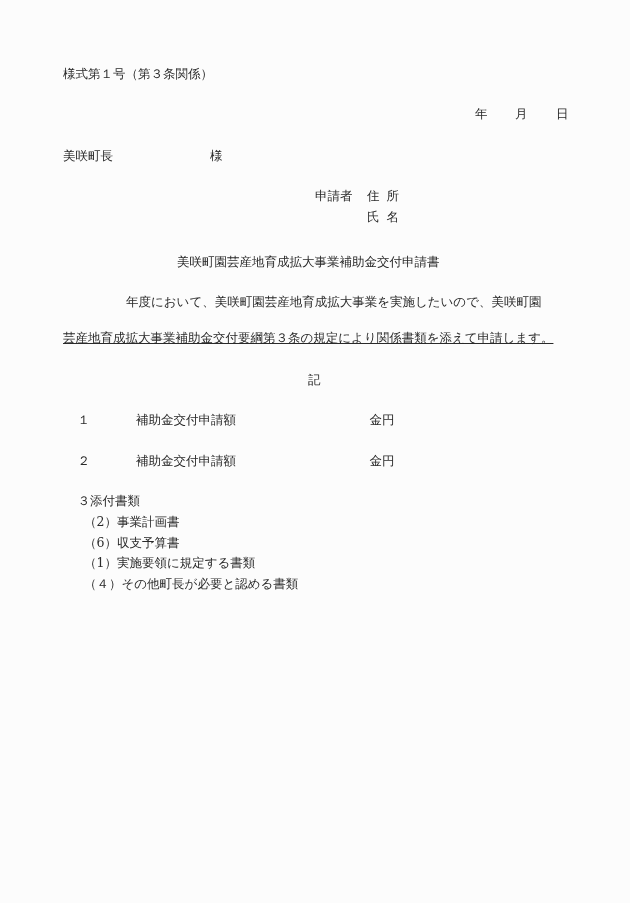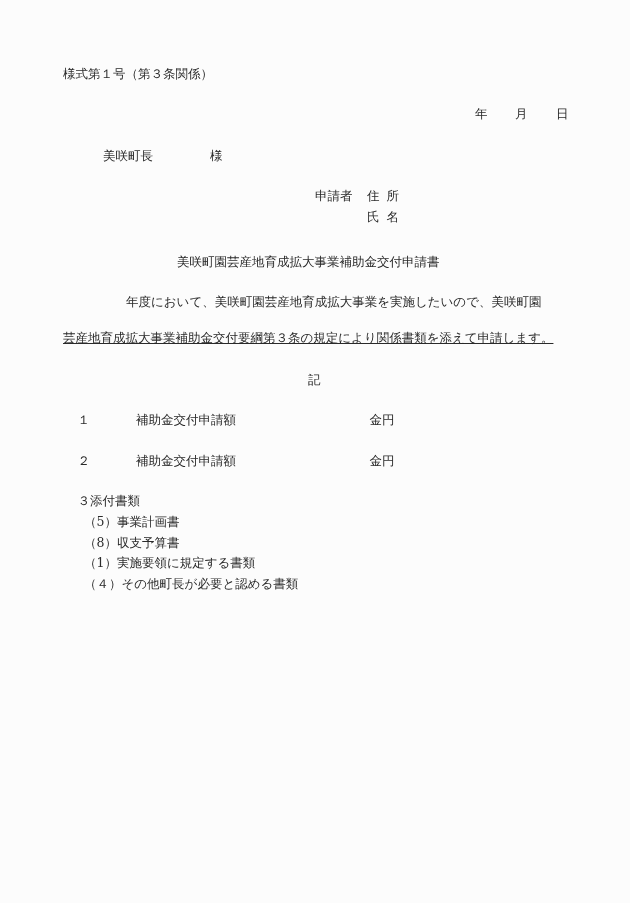--- a/index.html
+++ b/index.html
@@ -25,7 +25,7 @@
     #date-month { left: 515px; top: 108px; }
     #date-day   { left: 556px; top: 108px; }
 
-    #addressee-name { left: 63px; top: 150px; margin-left: 40px; }
+    #addressee-name { left: 63px; top: 150px; }
     #addressee-honorific { left: 210px; top: 150px; }
 
     #applicant-label { left: 315px; top: 190px; }

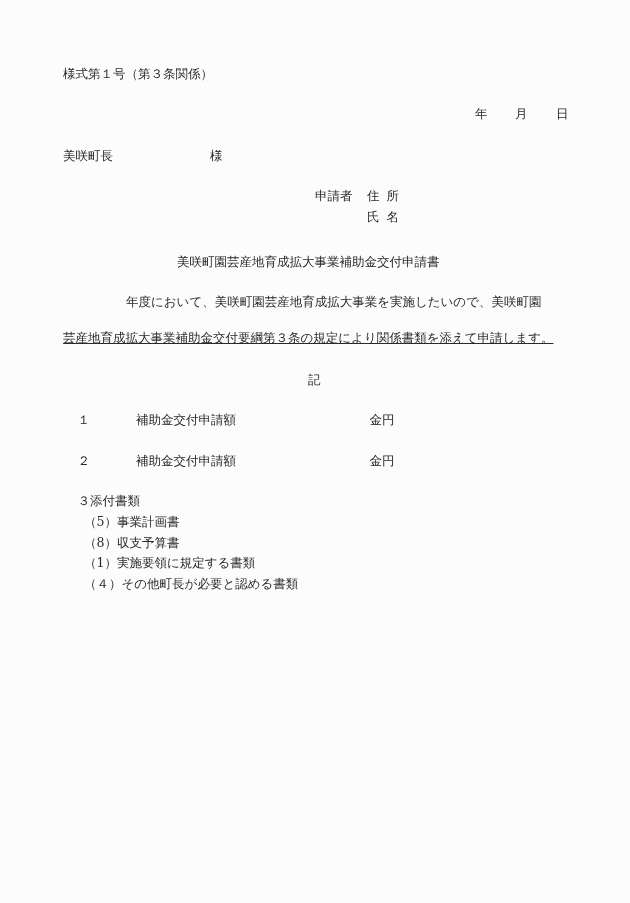--- a/index.html
+++ b/index.html
@@ -96,7 +96,7 @@
   <span>添付書類</span>
 </div>
 
-<div class="abs attach" id="attach-1">（5）事業計画書</div>
+<div class="abs attach" id="attach-1">（2）事業計画書</div>
 <div class="abs attach" id="attach-2">（8）収支予算書</div>
 <div class="abs attach" id="attach-3">（1）実施要領に規定する書類</div>
 <div class="abs attach" id="attach-4">（４）その他町長が必要と認める書類</div>

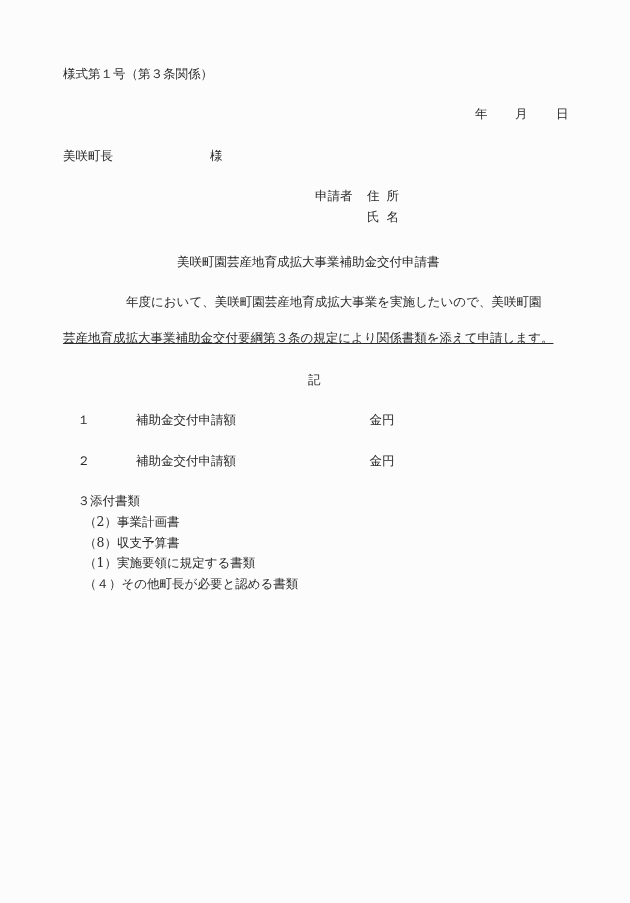--- a/index.html
+++ b/index.html
@@ -97,7 +97,7 @@
 </div>
 
 <div class="abs attach" id="attach-1">（2）事業計画書</div>
-<div class="abs attach" id="attach-2">（8）収支予算書</div>
+<div class="abs attach" id="attach-2">（6）収支予算書</div>
 <div class="abs attach" id="attach-3">（1）実施要領に規定する書類</div>
 <div class="abs attach" id="attach-4">（４）その他町長が必要と認める書類</div>
 

